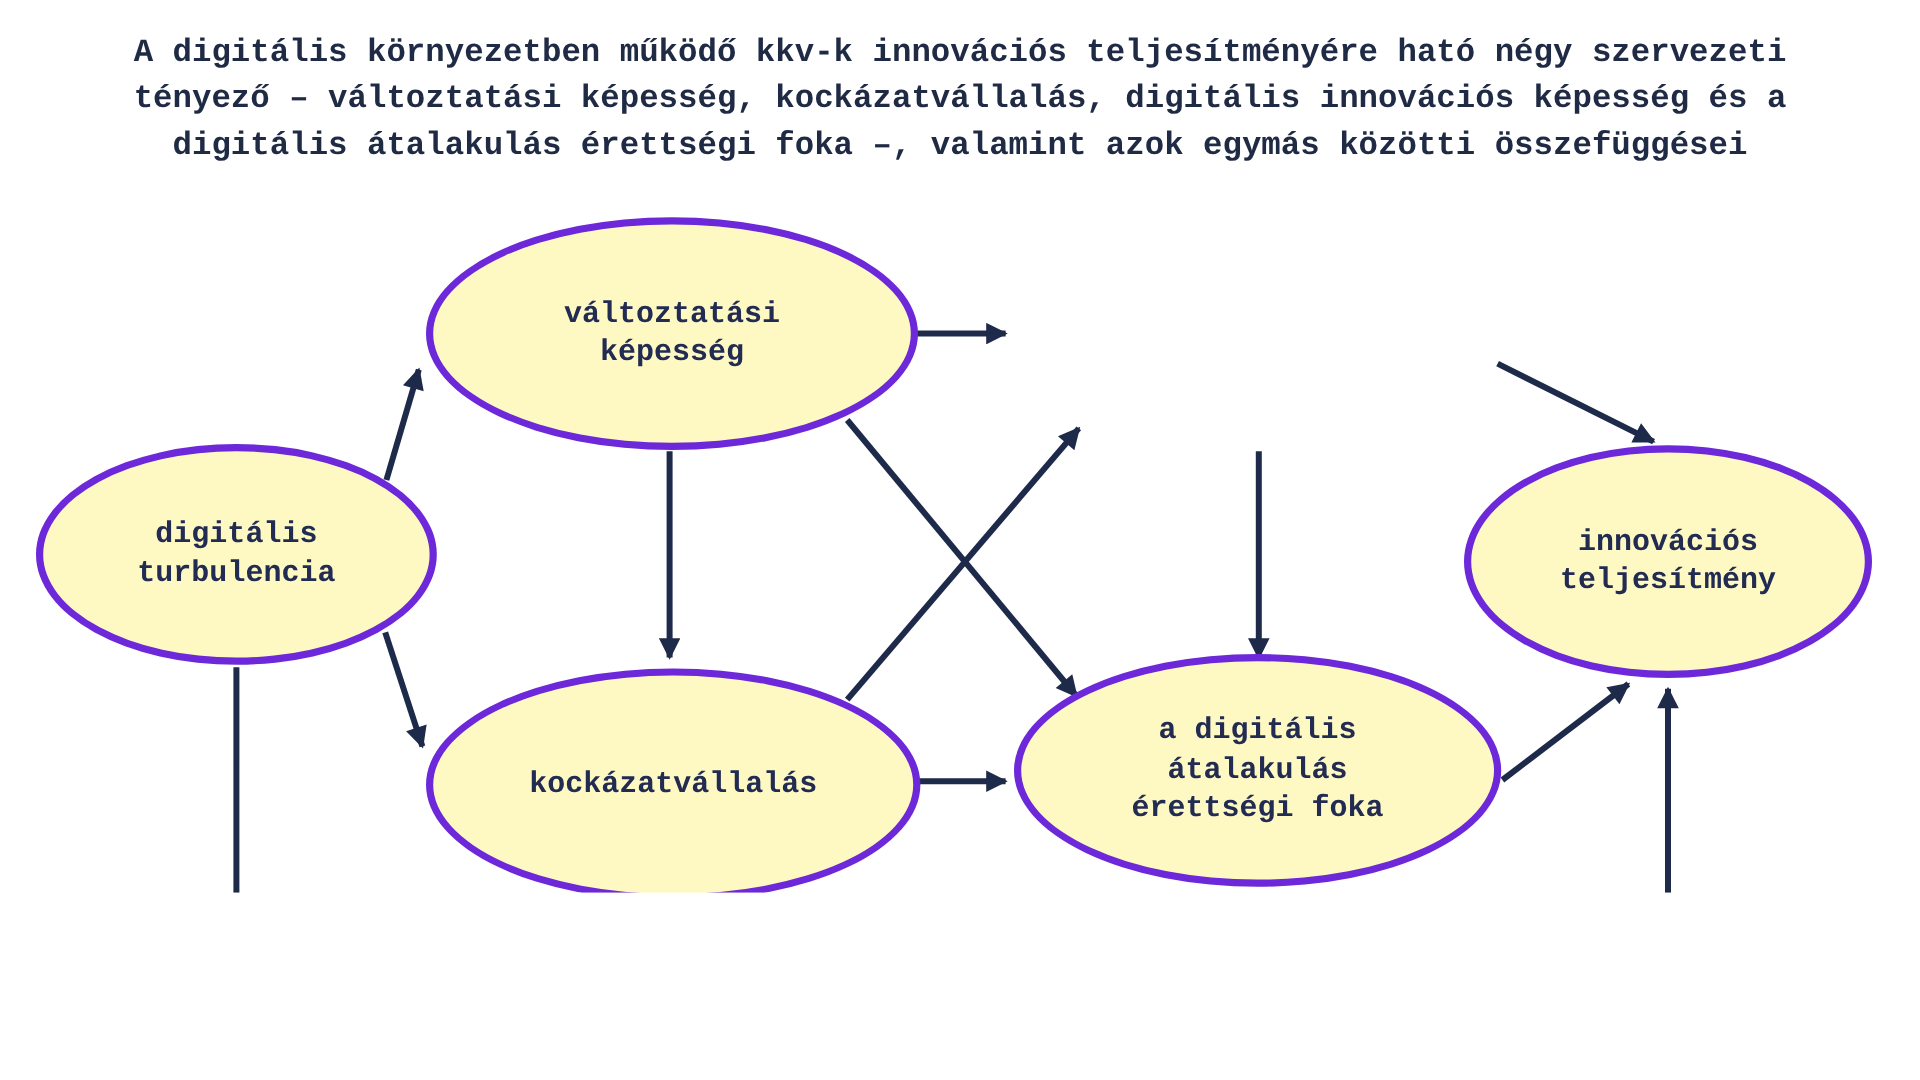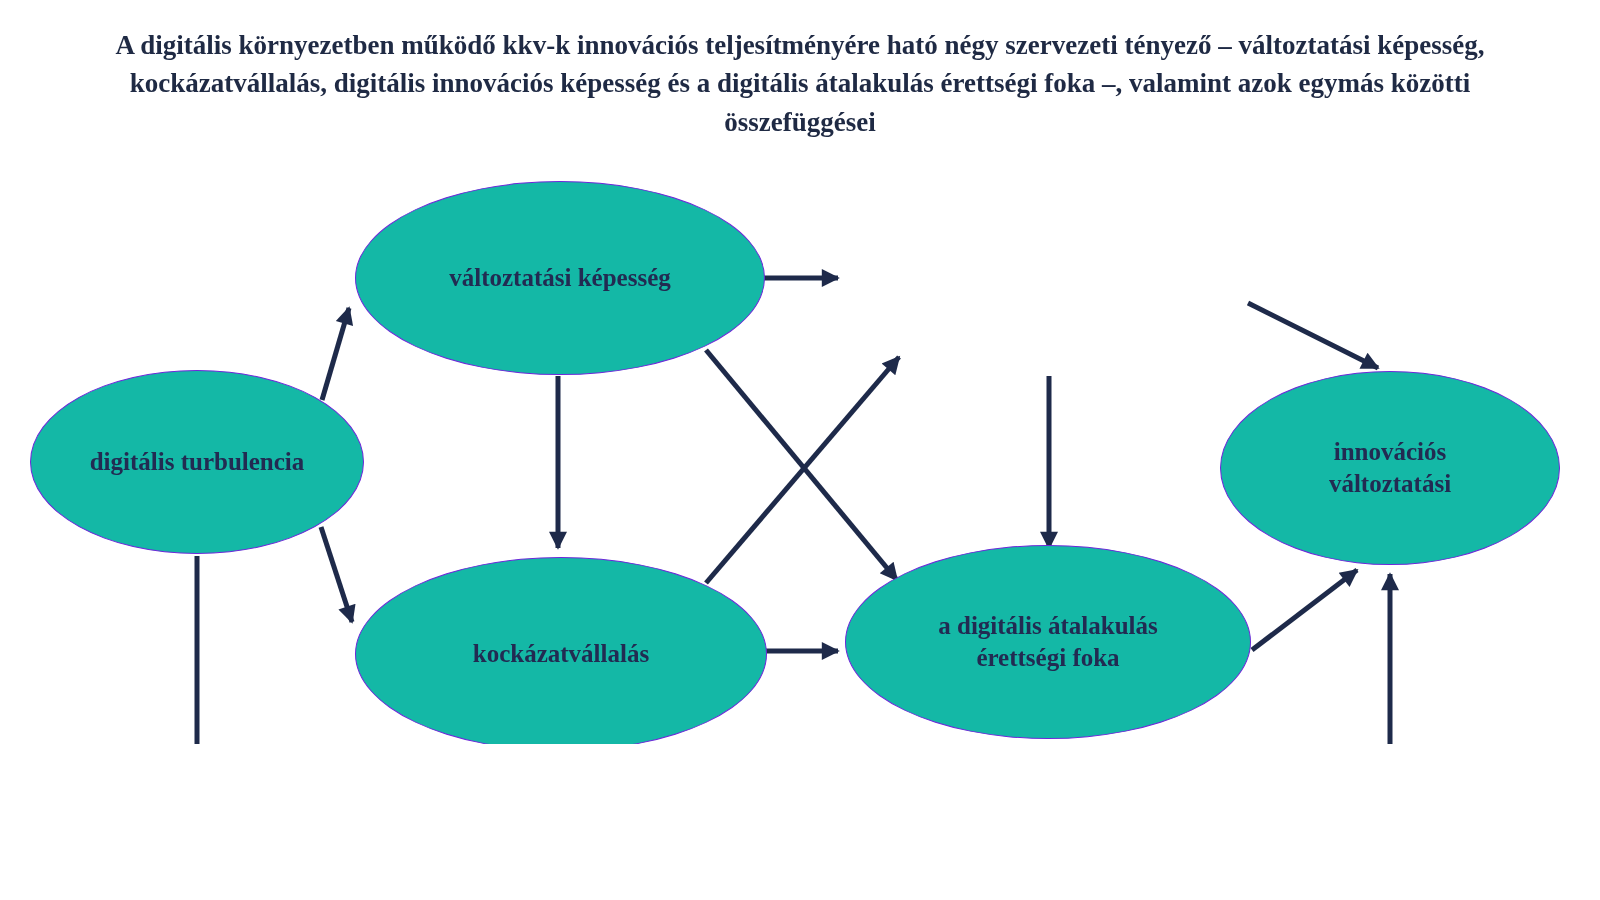--- a/index.html
+++ b/index.html
@@ -12,7 +12,7 @@
     width: 1600px;
     height: 744px;
     background: #ffffff;
-    font-family: Liberation Serif, serif;
+    font-family: Liberation Mono, monospace;
     overflow: hidden;
   }
   .diagram-title {

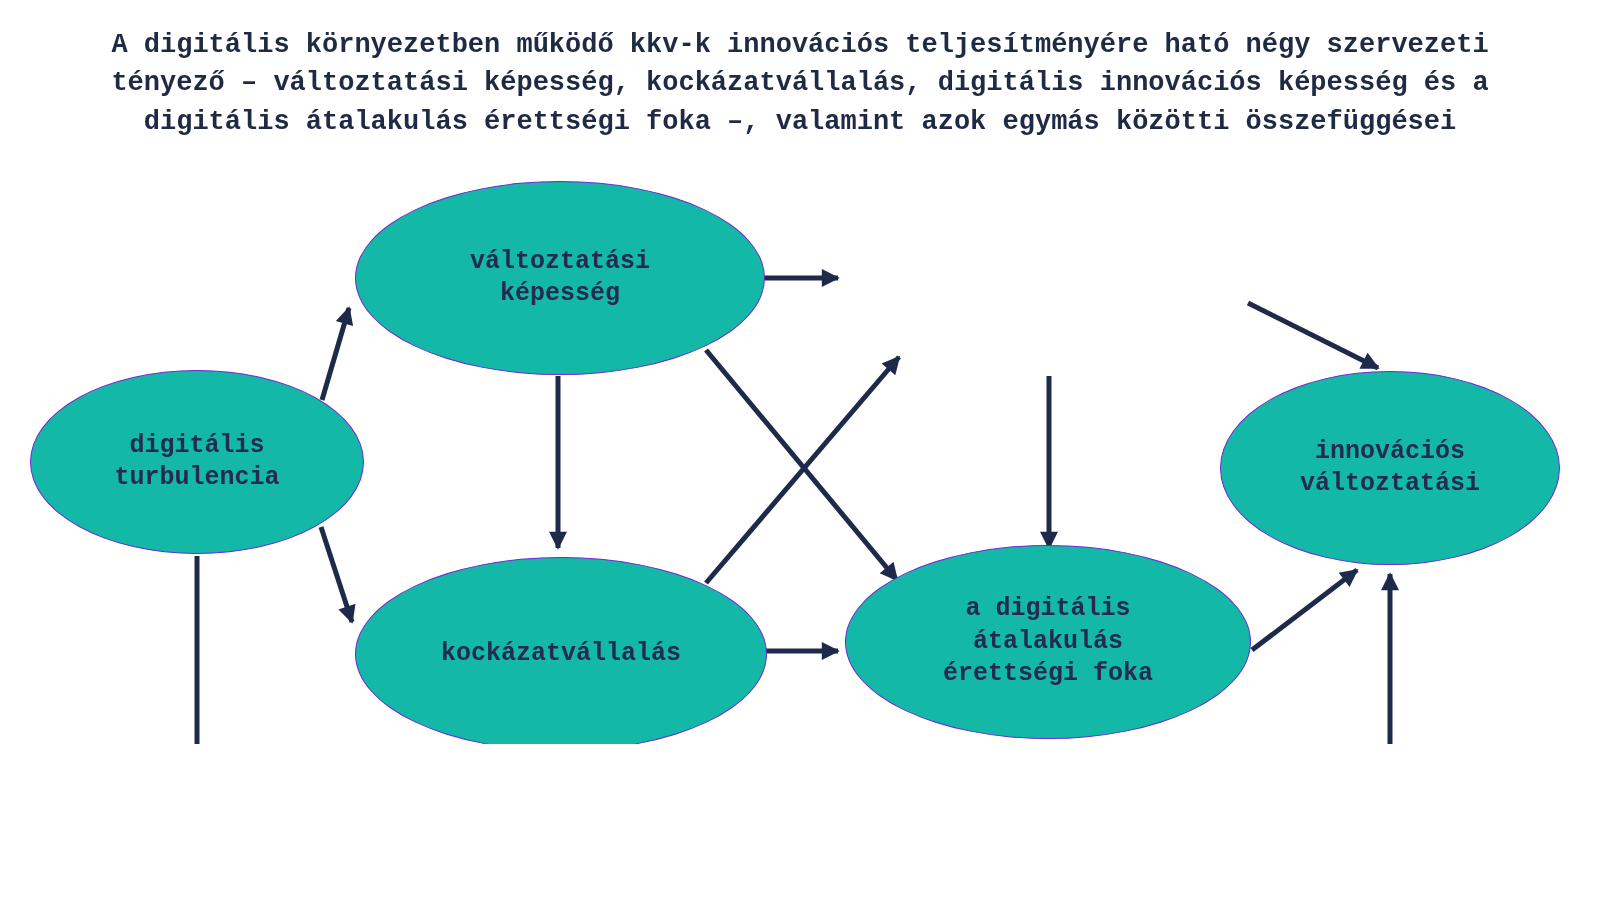--- a/index.html
+++ b/index.html
@@ -36,8 +36,8 @@
   }
   .node {
     position: absolute;
-    background: #14b8a6;
-    border: 1px solid #6d28d9;
+    background: #fef9c3;
+    border: 6px solid #6d28d9;
     border-radius: 50%;
     display: flex;
     align-items: center;

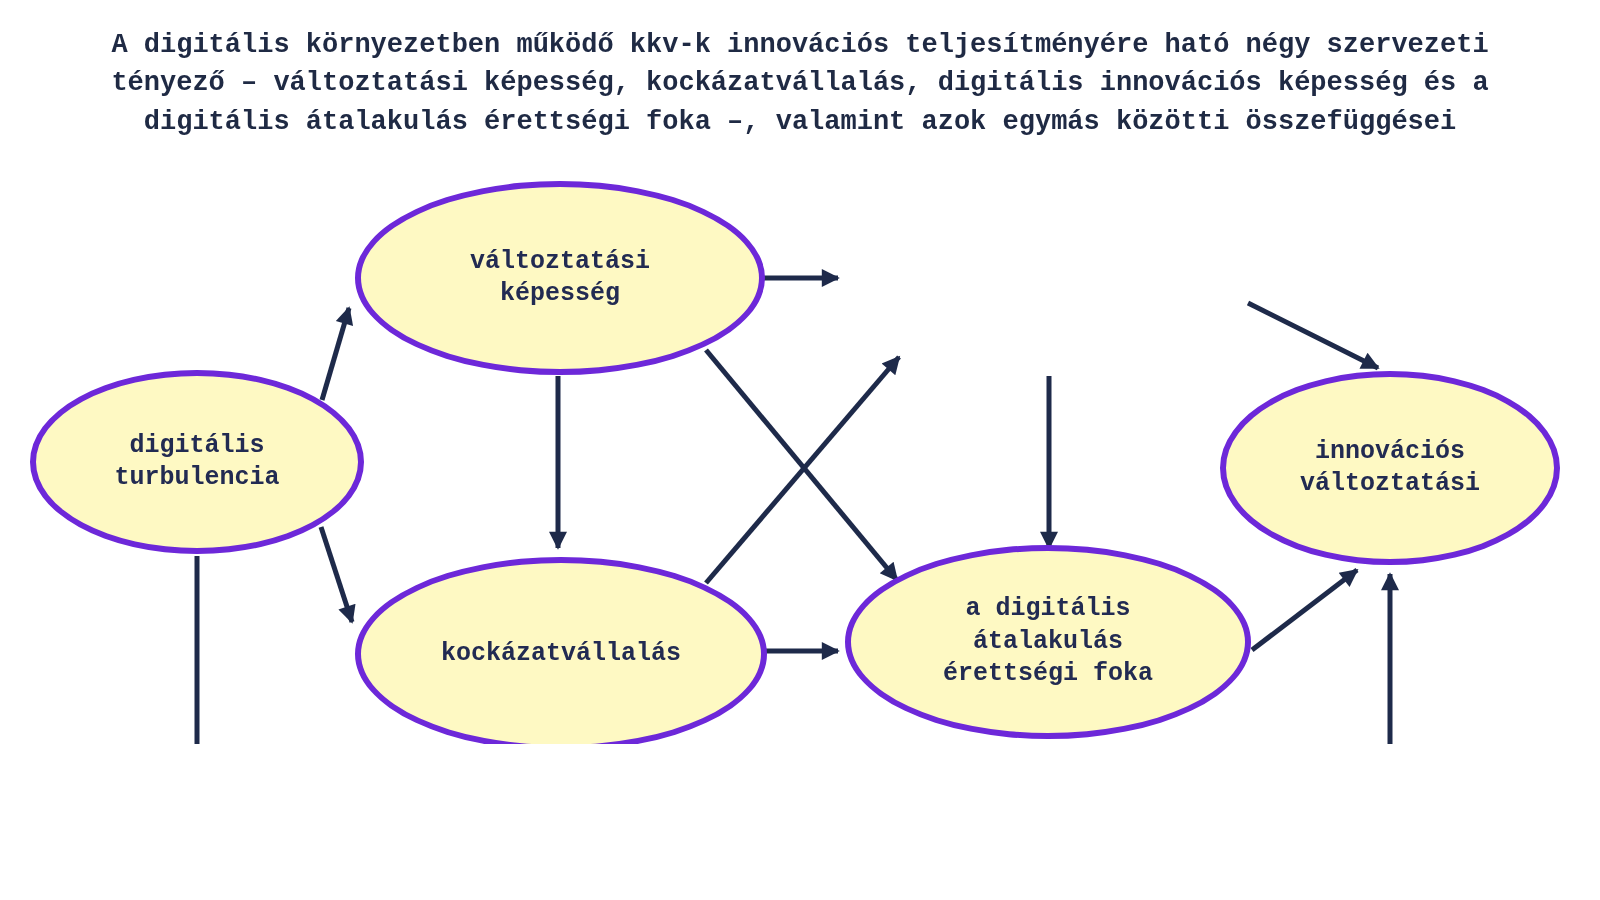--- a/index.html
+++ b/index.html
@@ -115,7 +115,7 @@
   </div>
 
   <div class="node n-teljesitmeny">
-    <span>innovációs változtatási</span>
+    <span>innovációs teljesítmény</span>
   </div>
 
 

